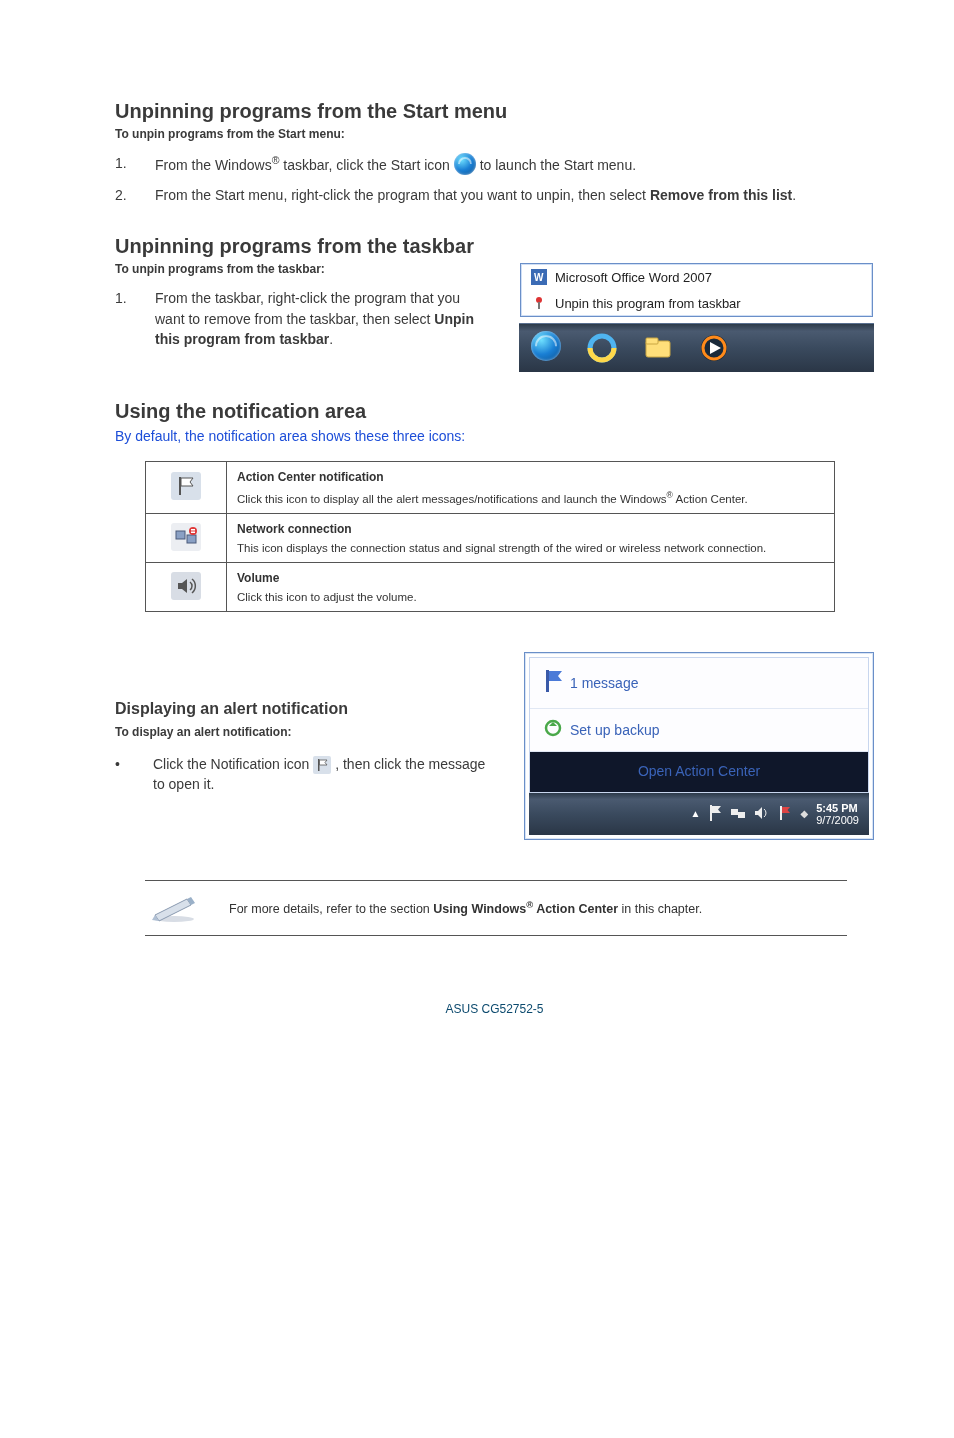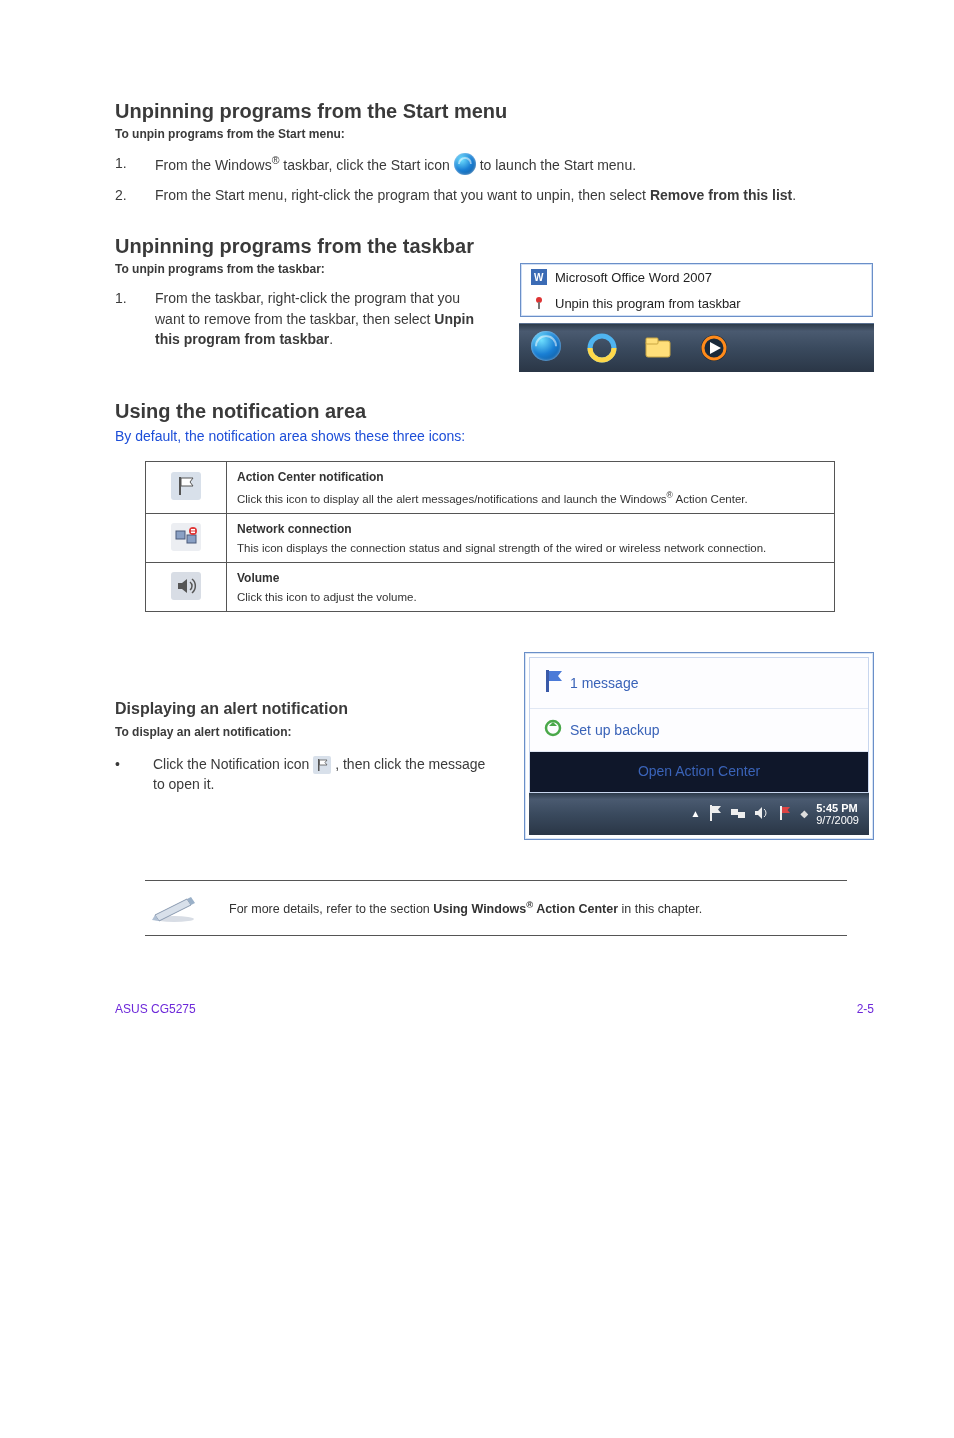--- a/index.html
+++ b/index.html
@@ -139,8 +139,8 @@
   .pencil{width:46px;height:auto;flex-shrink:0;}
 
   .footer{
-    display:flex;justify-content:space-between;
-    font-size:12px;color:#6d28d9;padding-top:6px;
+    display:flex;justify-content:center;
+    font-size:12px;color:#0c4a6e;padding-top:6px;
   }
   .small-flag{width:18px;height:18px;display:inline-block;vertical-align:middle;}
 

